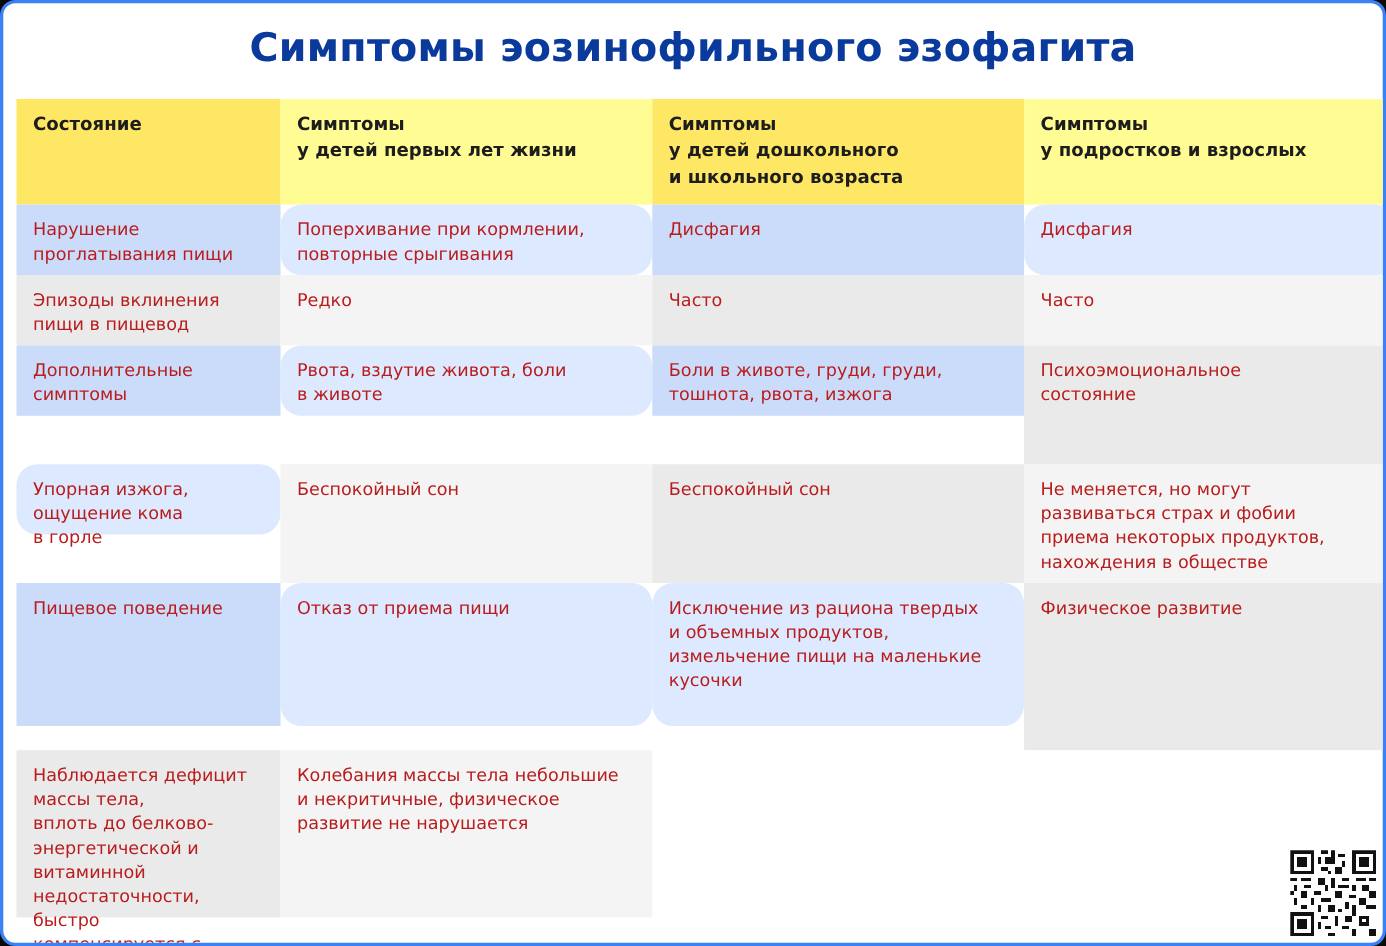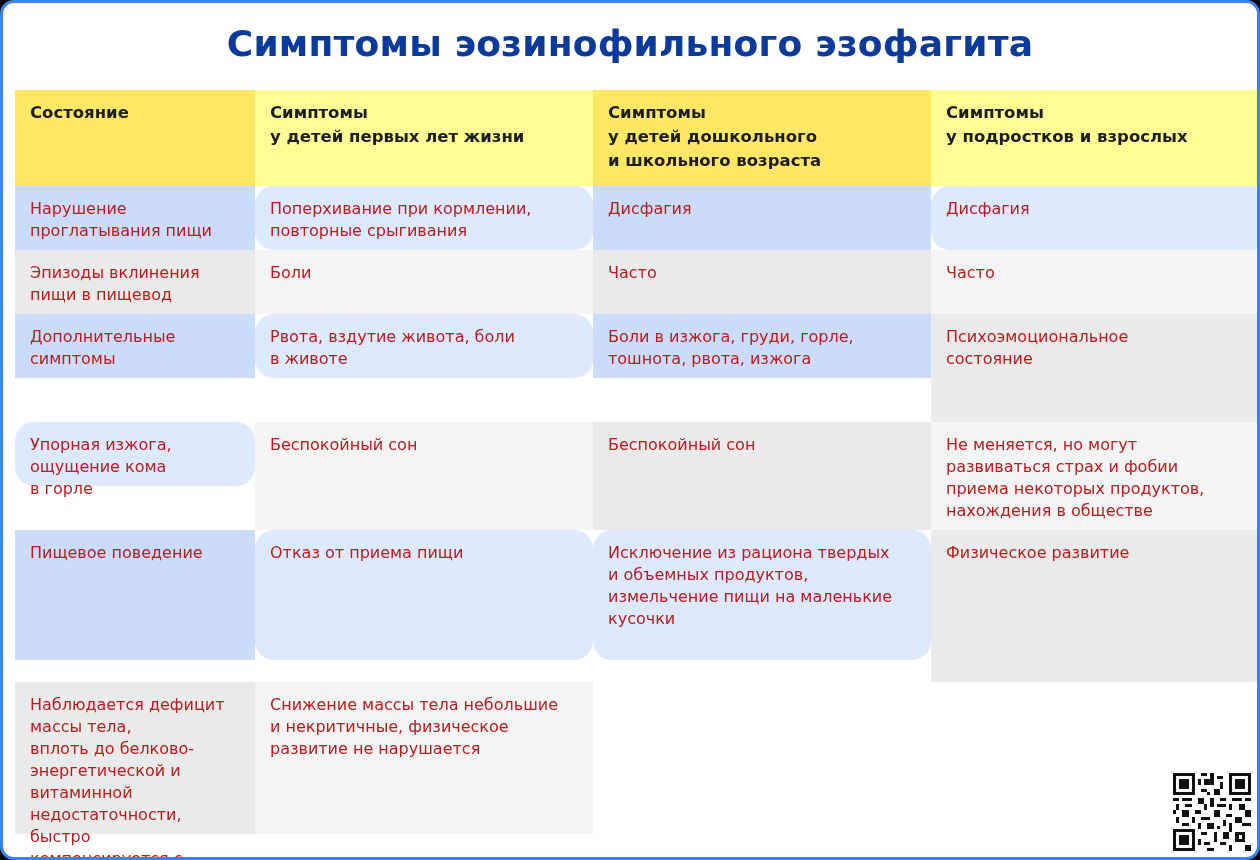--- a/index.html
+++ b/index.html
@@ -71,7 +71,7 @@
 
     <div class="cell g-dark" style="height:64px">Эпизоды вклинения
 пищи в пищевод</div>
-    <div class="cell g-light" style="height:64px">Боли</div>
+    <div class="cell g-light" style="height:64px">Редко</div>
     <div class="cell g-dark" style="height:64px">Часто</div>
     <div class="cell g-light" style="height:64px">Часто</div>
 

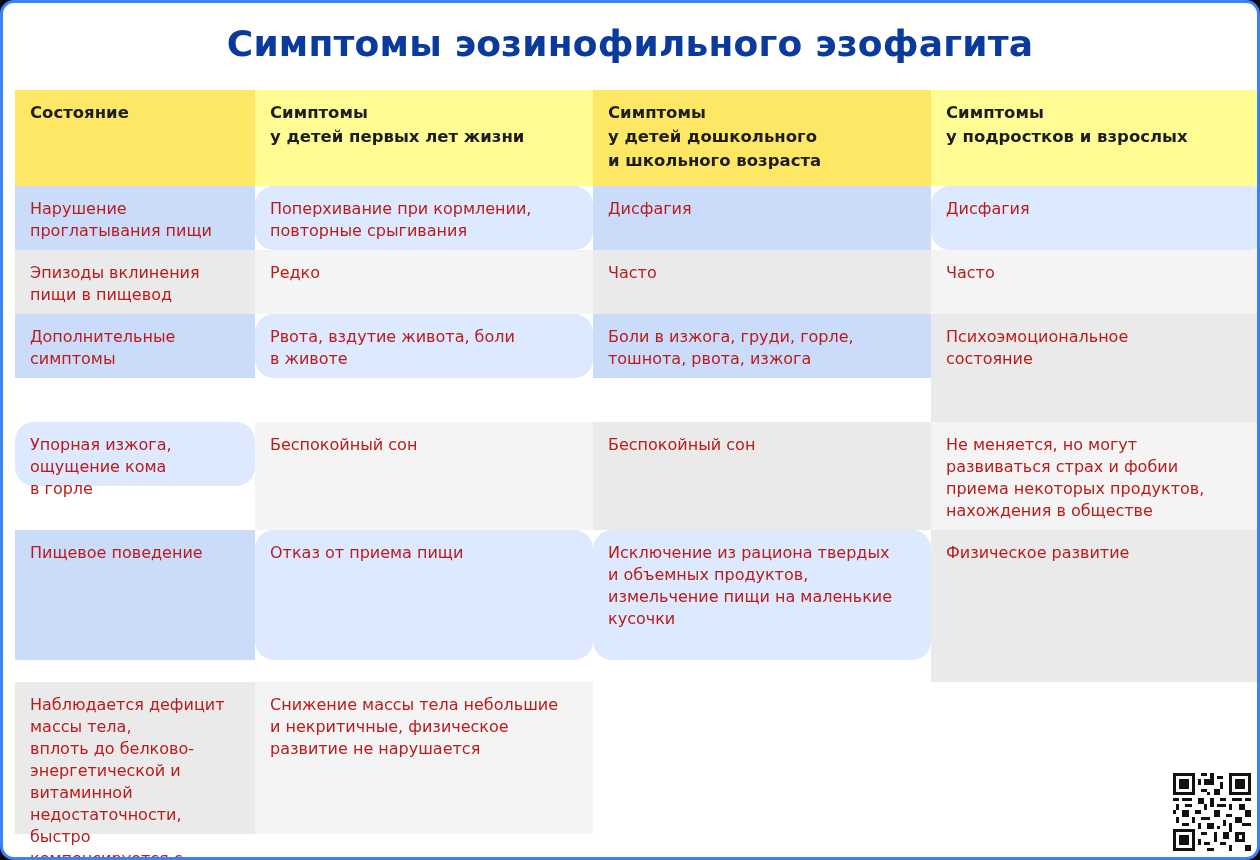--- a/index.html
+++ b/index.html
@@ -79,7 +79,7 @@
 симптомы</div>
     <div class="cell b-light" style="height:64px">Рвота, вздутие живота, боли
 в животе</div>
-    <div class="cell b-dark" style="height:64px">Боли в изжога, груди, горле,
+    <div class="cell b-dark" style="height:64px">Боли в животе, груди, груди,
 тошнота, рвота, изжога</div>
     <div class="cell g-dark" style="height:108px">Психоэмоциональное
 состояние</div>

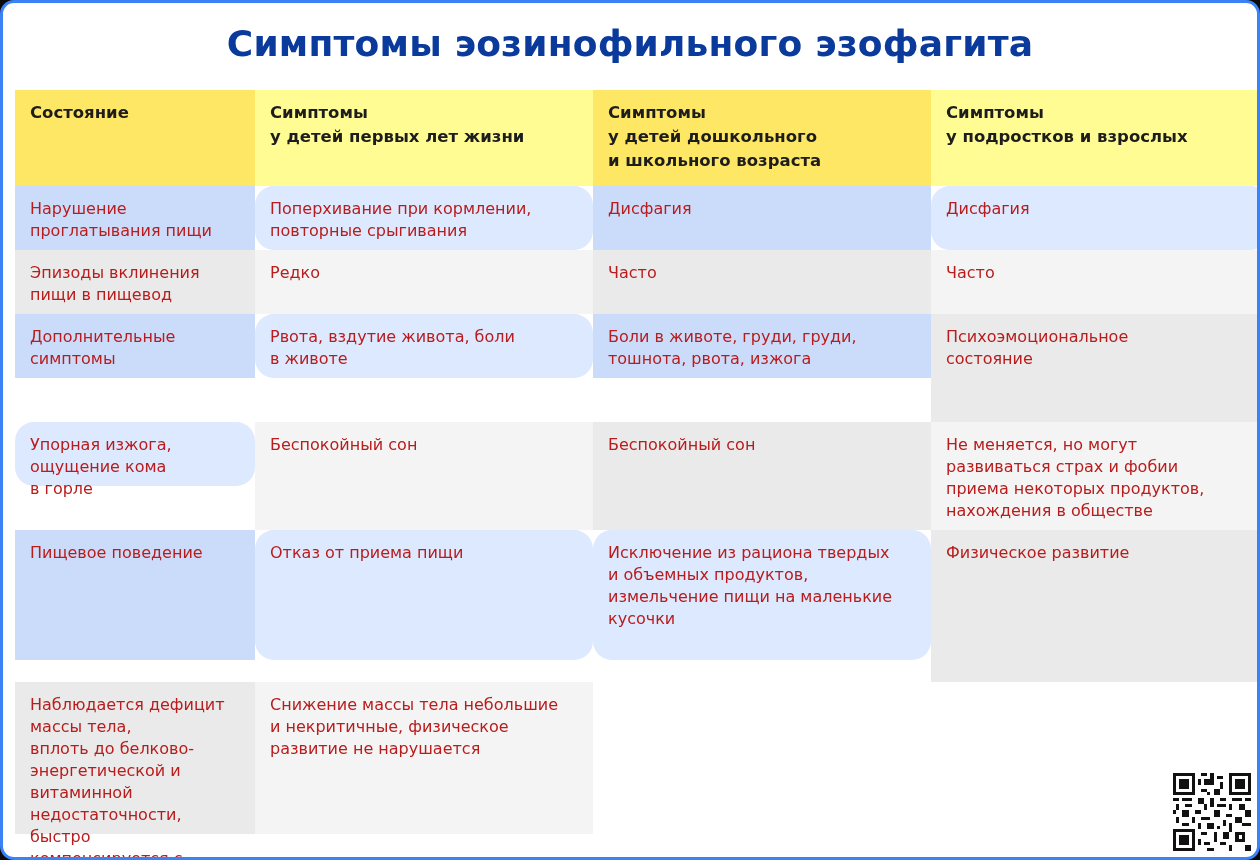--- a/index.html
+++ b/index.html
@@ -107,7 +107,7 @@
 недостаточности, быстро
 компенсируется с помощью
 специальных смесей</div>
-    <div class="cell g-light" style="height:152px">Снижение массы тела небольшие
+    <div class="cell g-light" style="height:152px">Колебания массы тела небольшие
 и некритичные, физическое
 развитие не нарушается</div>
   </div>

